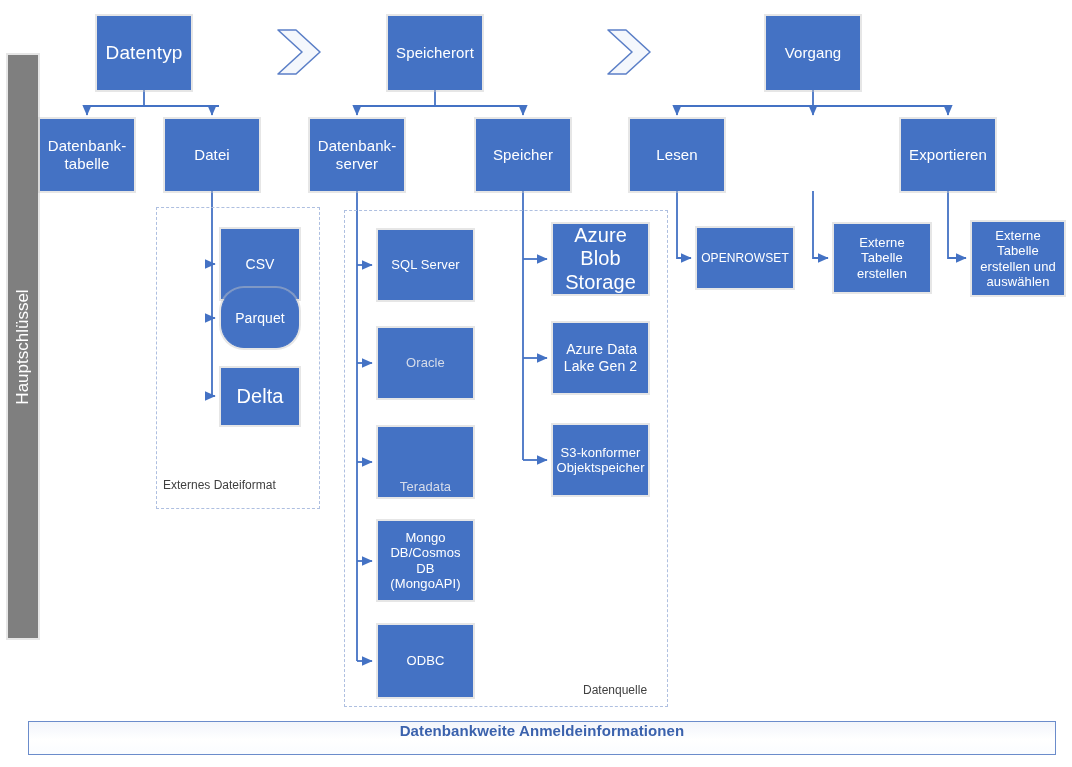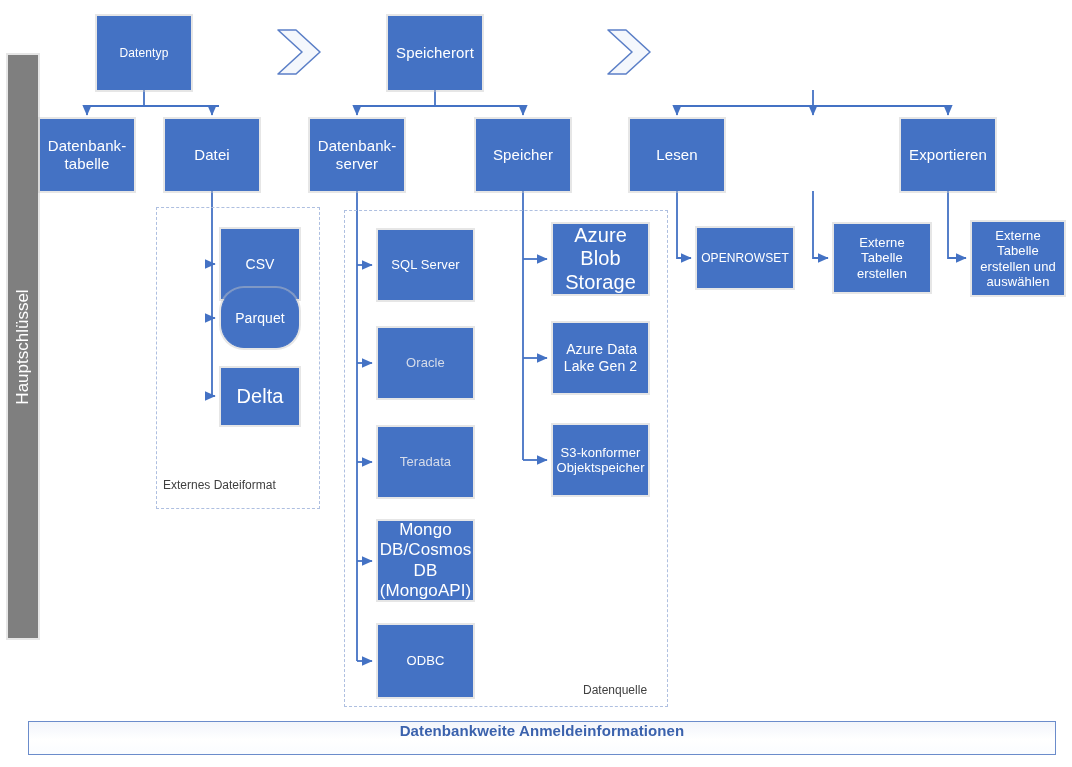--- a/index.html
+++ b/index.html
@@ -156,7 +156,7 @@
   <div class="group" style="left:344px; top:210px; width:324px; height:497px;"></div>
   <div class="group-label" style="left:583px; top:683px;">Datenquelle</div>
 
-  <div class="node" style="left:97px; top:16px; width:94px; height:74px; font-size:12px;">
+  <div class="node" style="left:97px; top:16px; width:94px; height:74px; font-size:19px;">
     <span>Datentyp</span>
   </div>
   <div class="node" style="left:388px; top:16px; width:94px; height:74px; font-size:15px;">

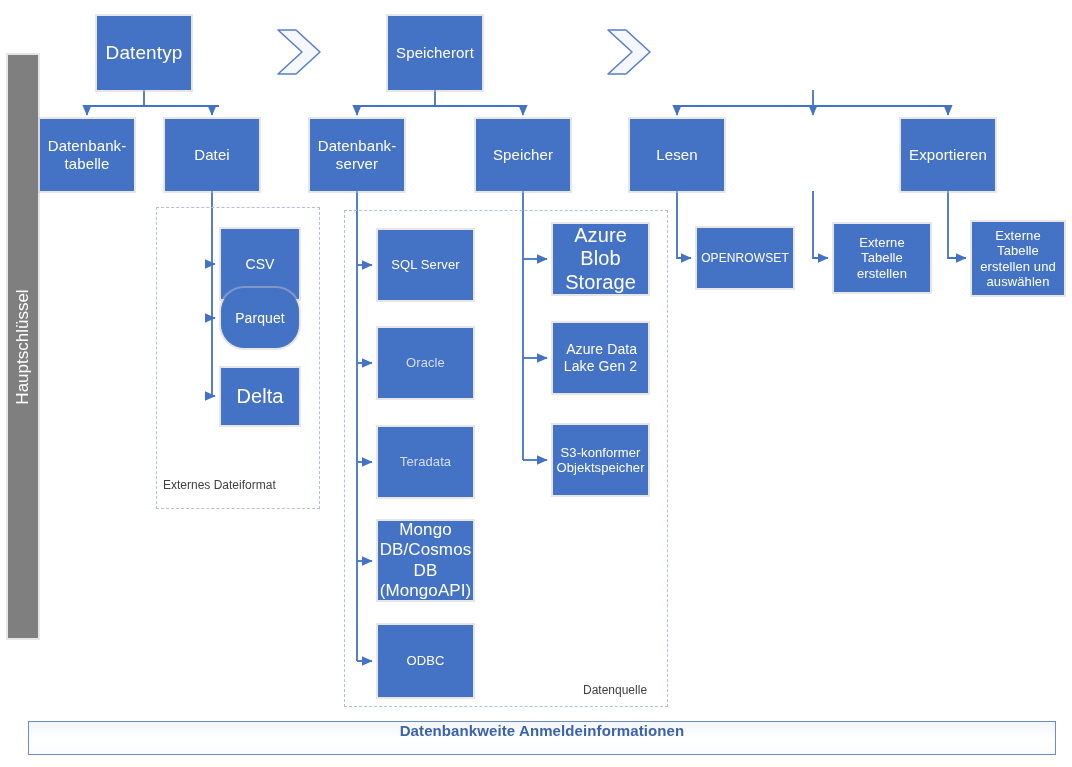--- a/index.html
+++ b/index.html
@@ -162,6 +162,9 @@
   <div class="node" style="left:388px; top:16px; width:94px; height:74px; font-size:15px;">
     <span>Speicherort</span>
   </div>
+  <div class="node" style="left:766px; top:16px; width:94px; height:74px; font-size:15px;">
+    <span>Vorgang</span>
+  </div>
 
   <div class="node ml" style="left:40px; top:119px; width:94px; height:72px; font-size:15px;">
     <span>Datenbank-<br>tabelle</span>

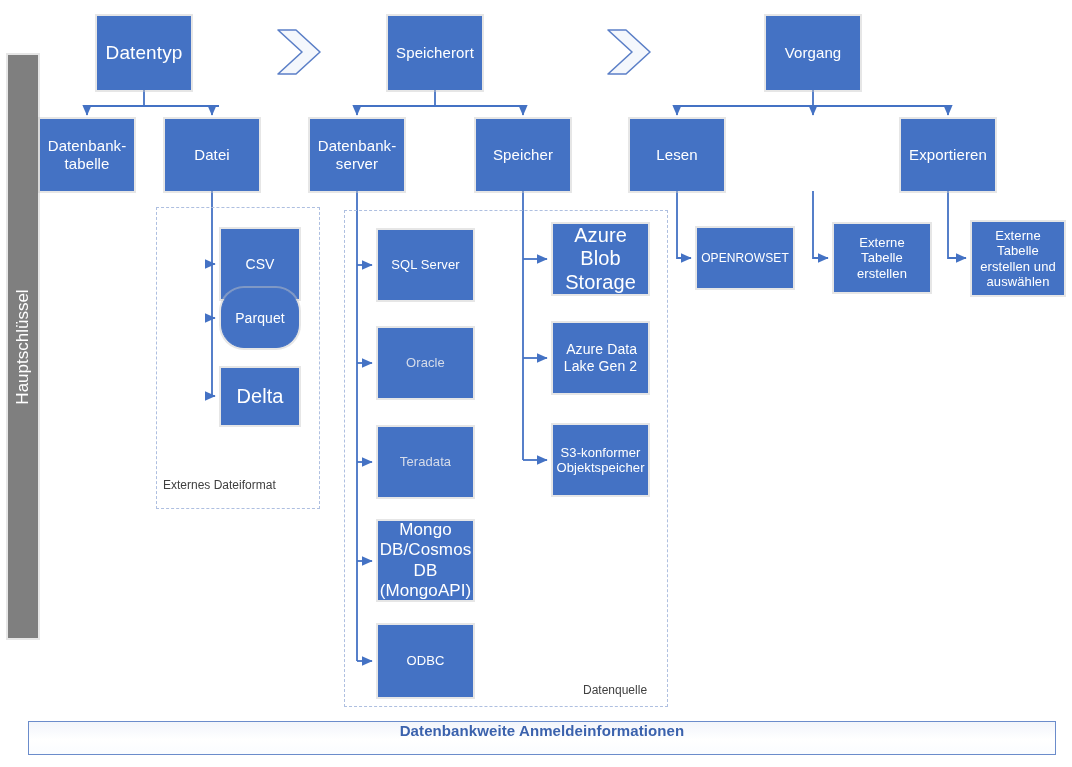--- a/index.html
+++ b/index.html
@@ -203,7 +203,7 @@
   <div class="node dim" style="left:378px; top:328px; width:95px; height:70px; font-size:13px;">
     <span>Oracle</span>
   </div>
-  <div class="node dim" style="left:378px; top:427px; width:95px; height:70px; font-size:13px;">
+  <div class="node dim" style="left:378px; top:427px; width:95px; height:70px; font-size:13px;align-items:flex-end;">
     <span>Teradata</span>
   </div>
   <div class="node" style="left:378px; top:521px; width:95px; height:79px; font-size:17px;">

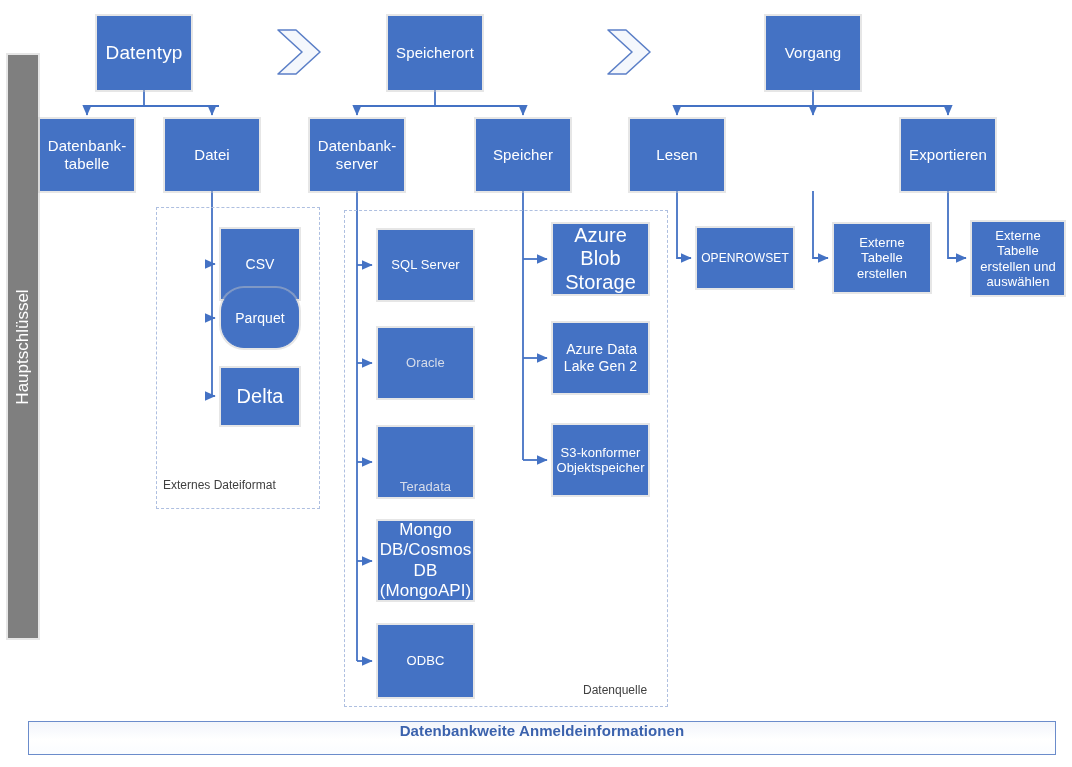--- a/index.html
+++ b/index.html
@@ -206,7 +206,7 @@
   <div class="node dim" style="left:378px; top:427px; width:95px; height:70px; font-size:13px;align-items:flex-end;">
     <span>Teradata</span>
   </div>
-  <div class="node" style="left:378px; top:521px; width:95px; height:79px; font-size:17px;">
+  <div class="node" style="left:378px; top:521px; width:95px; height:79px; font-size:13px;">
     <span>Mongo<br>DB/Cosmos DB<br>(MongoAPI)</span>
   </div>
   <div class="node" style="left:378px; top:625px; width:95px; height:72px; font-size:13px;">

